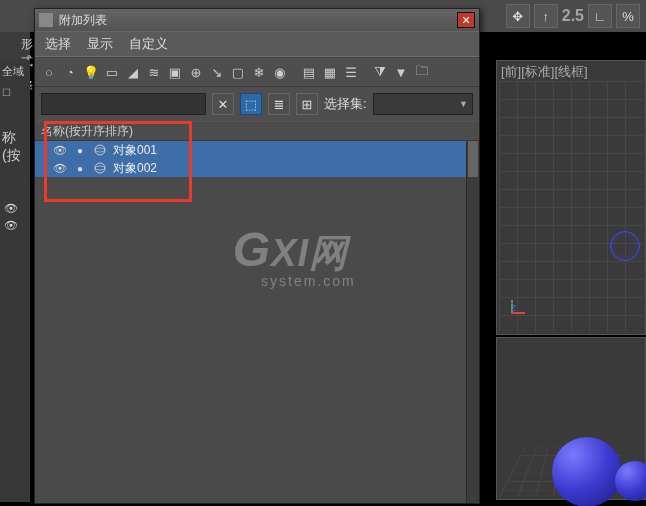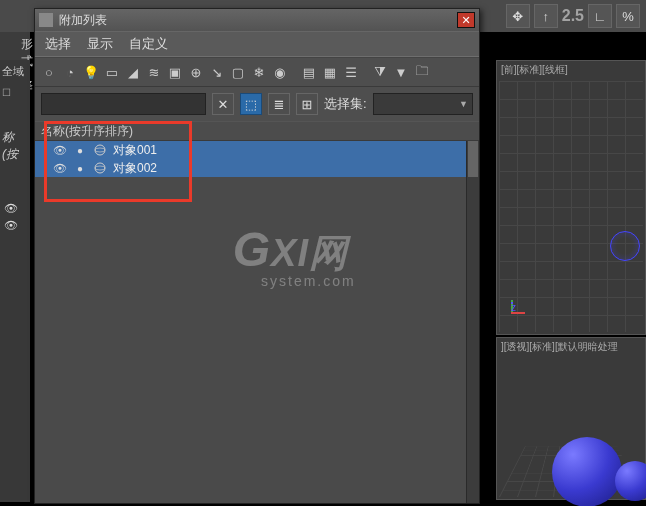--- a/index.html
+++ b/index.html
@@ -10,7 +10,7 @@
 .viewport-panel { background:#3a3a3a; border:1px solid #555; margin-bottom:2px; position:relative; }
 .vp-top { height:275px; }
 .vp-bot { height:163px; }
-.viewport-label { color:#aaa; font-size:10px; padding:2px 4px; }
+.viewport-label { color:#aaa; font-size:13px; padding:2px 4px; }
 .grid-lines { position:absolute; inset:20px 2px 2px 2px; background-image:
  linear-gradient(#555 1px,transparent 1px),
  linear-gradient(90deg,#555 1px,transparent 1px);

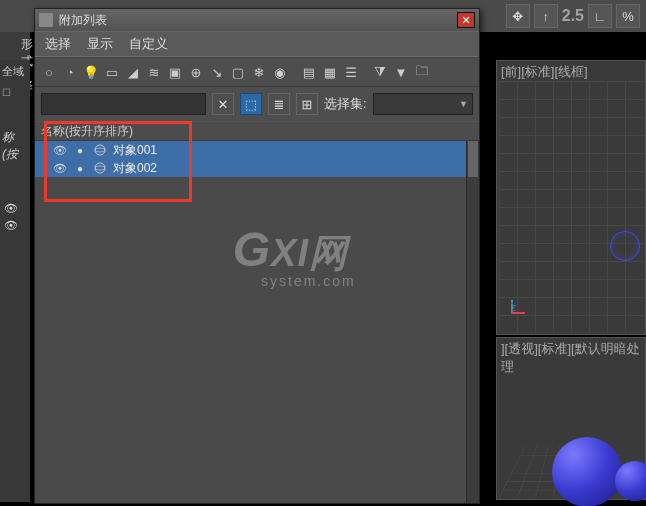--- a/index.html
+++ b/index.html
@@ -93,7 +93,7 @@
   <div style="height:18px;display:flex;align-items:center;padding-left:2px;">
       <span style="color:#aaa;font-size:10px;">☐</span>
     </div>
-  <div style="color:#ccc;font-size:12px;padding:28px 2px 2px;font-style:italic;">称(按</div>
+  <div style="color:#ccc;font-size:14px;padding:28px 2px 2px;">称(按</div>
   <div class="left-vis-icons">
     <span class="eye-col">👁</span>
     <span class="eye-col">👁</span>

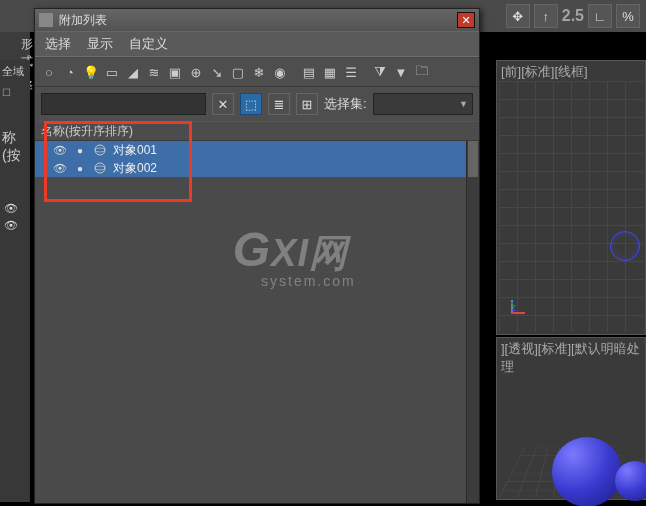--- a/index.html
+++ b/index.html
@@ -110,7 +110,6 @@
       </div>
   </div>
   <div class="viewport-panel vp-bot">
-    <div class="viewport-label">][透视][标准][默认明暗处理</div>
     <div class="grid-lines" style="transform:perspective(200px) rotateX(55deg);transform-origin:center bottom;"></div>
     <div class="sphere" style="width:70px;height:70px;bottom:-8px;left:55px;"></div>
     <div class="sphere" style="width:40px;height:40px;bottom:-2px;left:118px;"></div>

